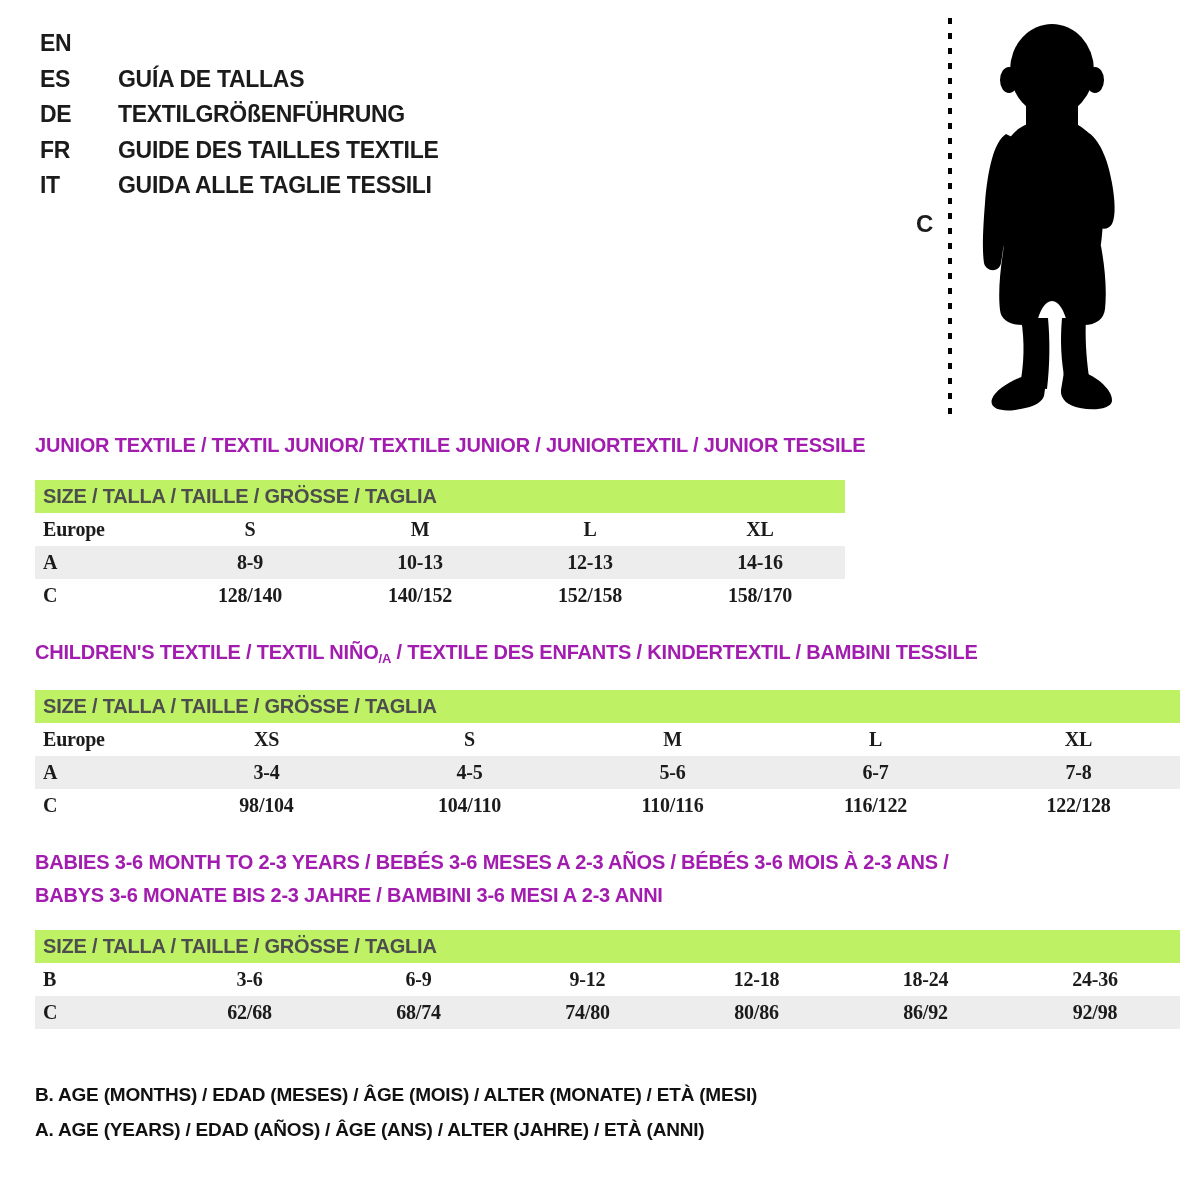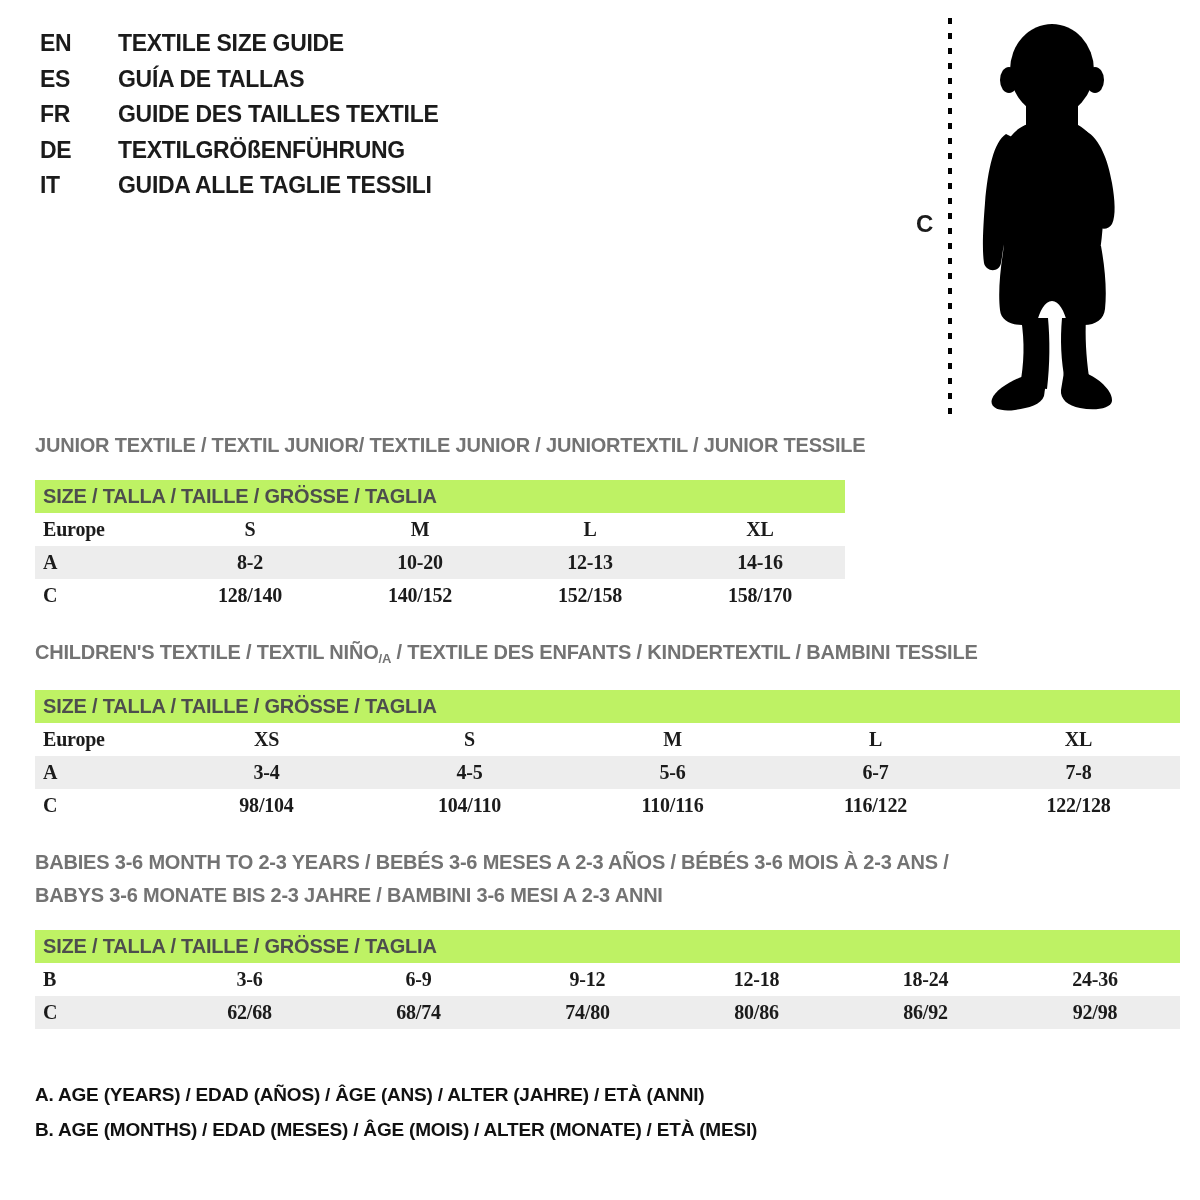--- a/index.html
+++ b/index.html
@@ -58,7 +58,6 @@
   <div class="languages">
     <div class="lang-row">
       <span class="lang-code">EN</span>
-      <span class="lang-title">TEXTILE SIZE GUIDE</span>
     </div>
     <div class="lang-row">
       <span class="lang-code">ES</span>

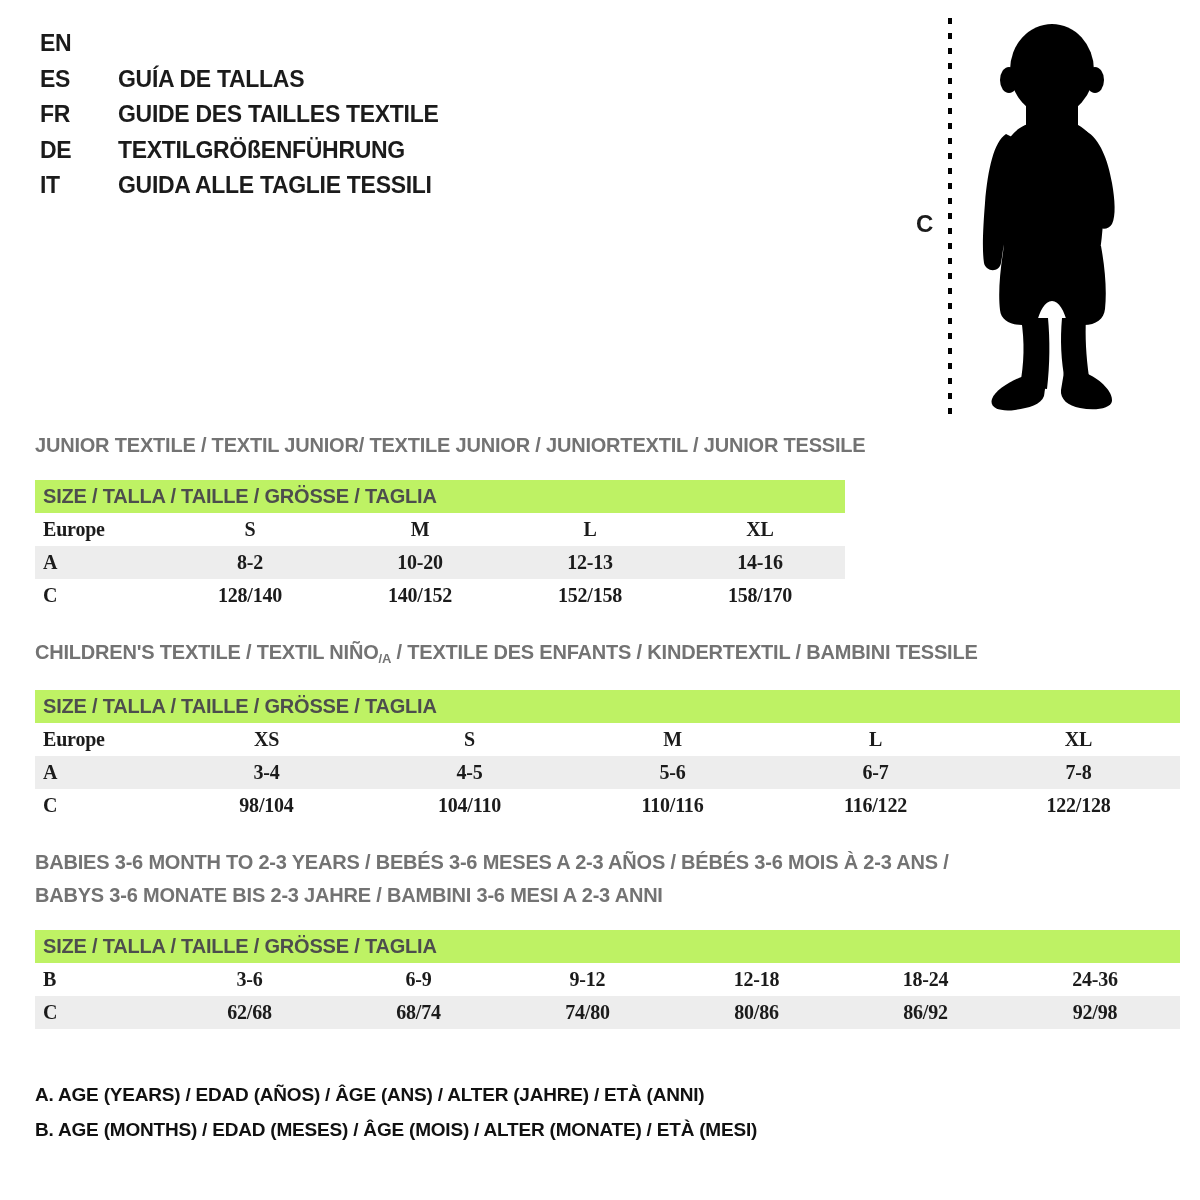--- a/index.html
+++ b/index.html
@@ -64,12 +64,12 @@
       <span class="lang-title">GUÍA DE TALLAS</span>
     </div>
     <div class="lang-row">
+      <span class="lang-code">DE</span>
+      <span class="lang-title">TEXTILGRÖßENFÜHRUNG</span>
+    </div>
+    <div class="lang-row">
       <span class="lang-code">FR</span>
       <span class="lang-title">GUIDE DES TAILLES TEXTILE</span>
-    </div>
-    <div class="lang-row">
-      <span class="lang-code">DE</span>
-      <span class="lang-title">TEXTILGRÖßENFÜHRUNG</span>
     </div>
     <div class="lang-row">
       <span class="lang-code">IT</span>

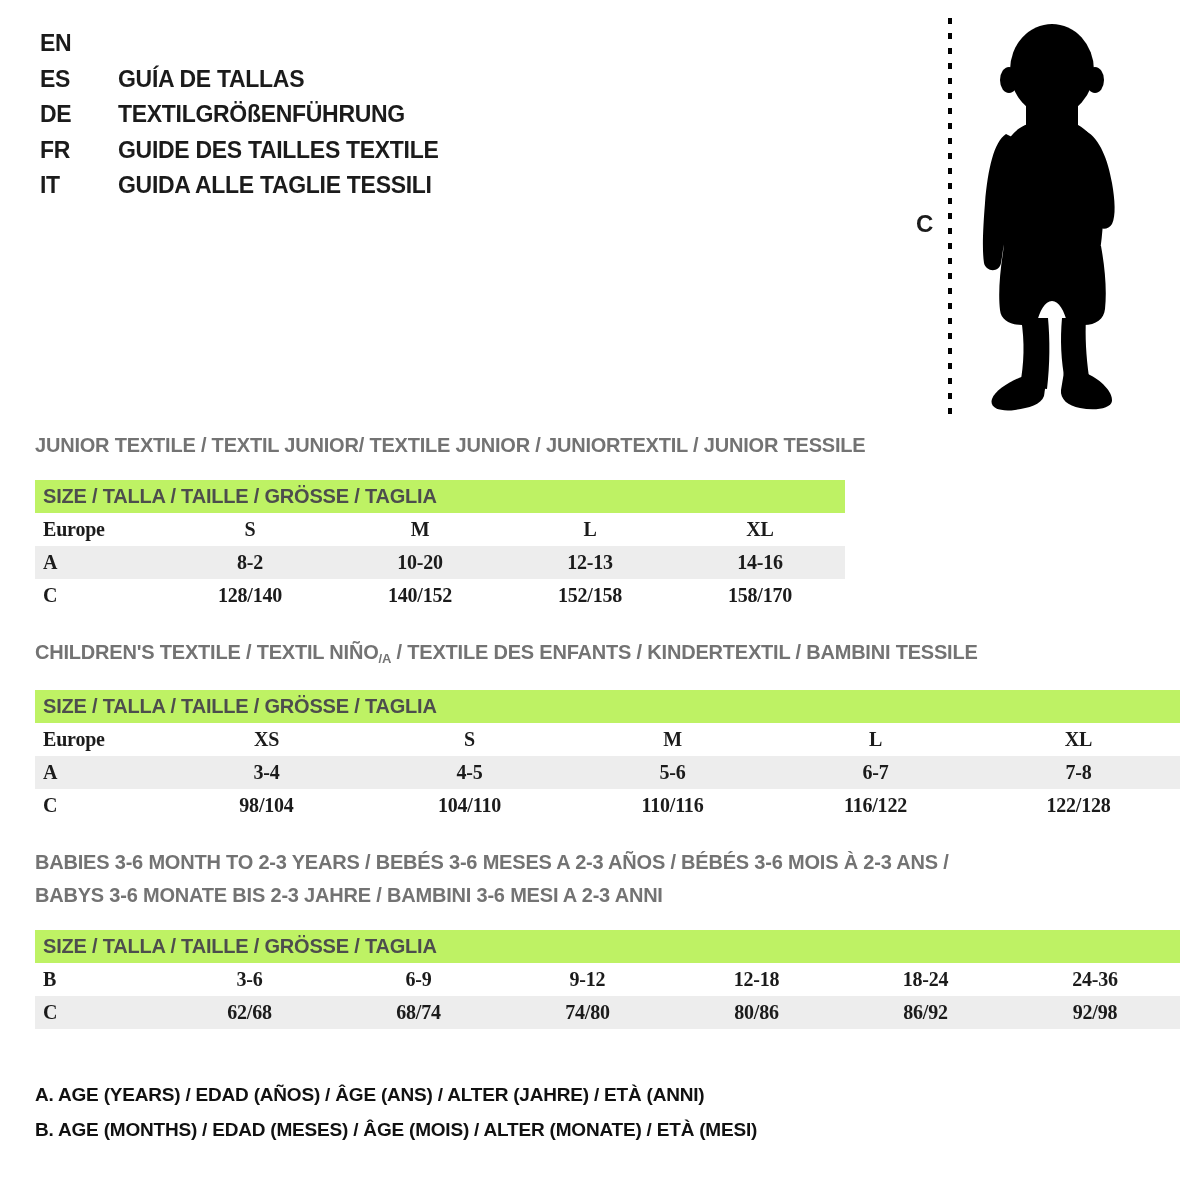--- a/index.html
+++ b/index.html
@@ -25,7 +25,7 @@
 
   
   .content { position:absolute; top:432px; left:35px; width:1145px; }
-  .section-title { font-size:20px; letter-spacing:-0.2px; color:#737373; line-height:26px; }
+  .section-title { font-size:20px; letter-spacing:-0.2px; color:#a21caf; line-height:26px; }
   .title-sub { font-size:13px; position:relative; top:4px; }
 
   .size-bar {

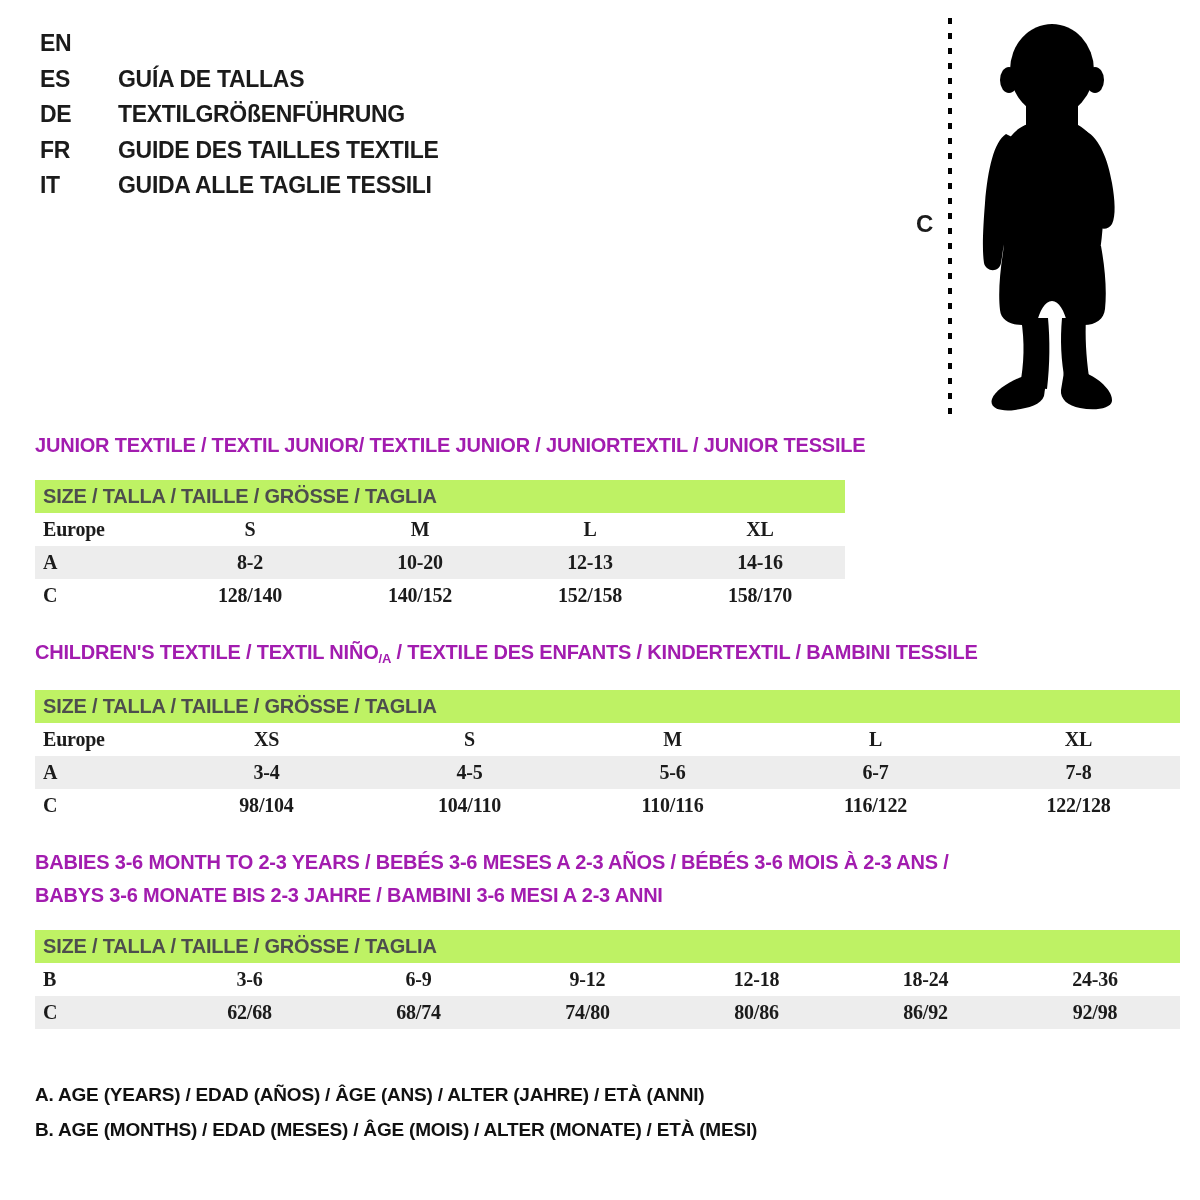--- a/index.html
+++ b/index.html
@@ -122,7 +122,7 @@
           </tr>
           <tr class="alt">
             <td class="lab">A</td>
-            <td>8-2</td>
+            <td>8-9</td>
             <td>10-20</td>
             <td>12-13</td>
             <td>14-16</td>

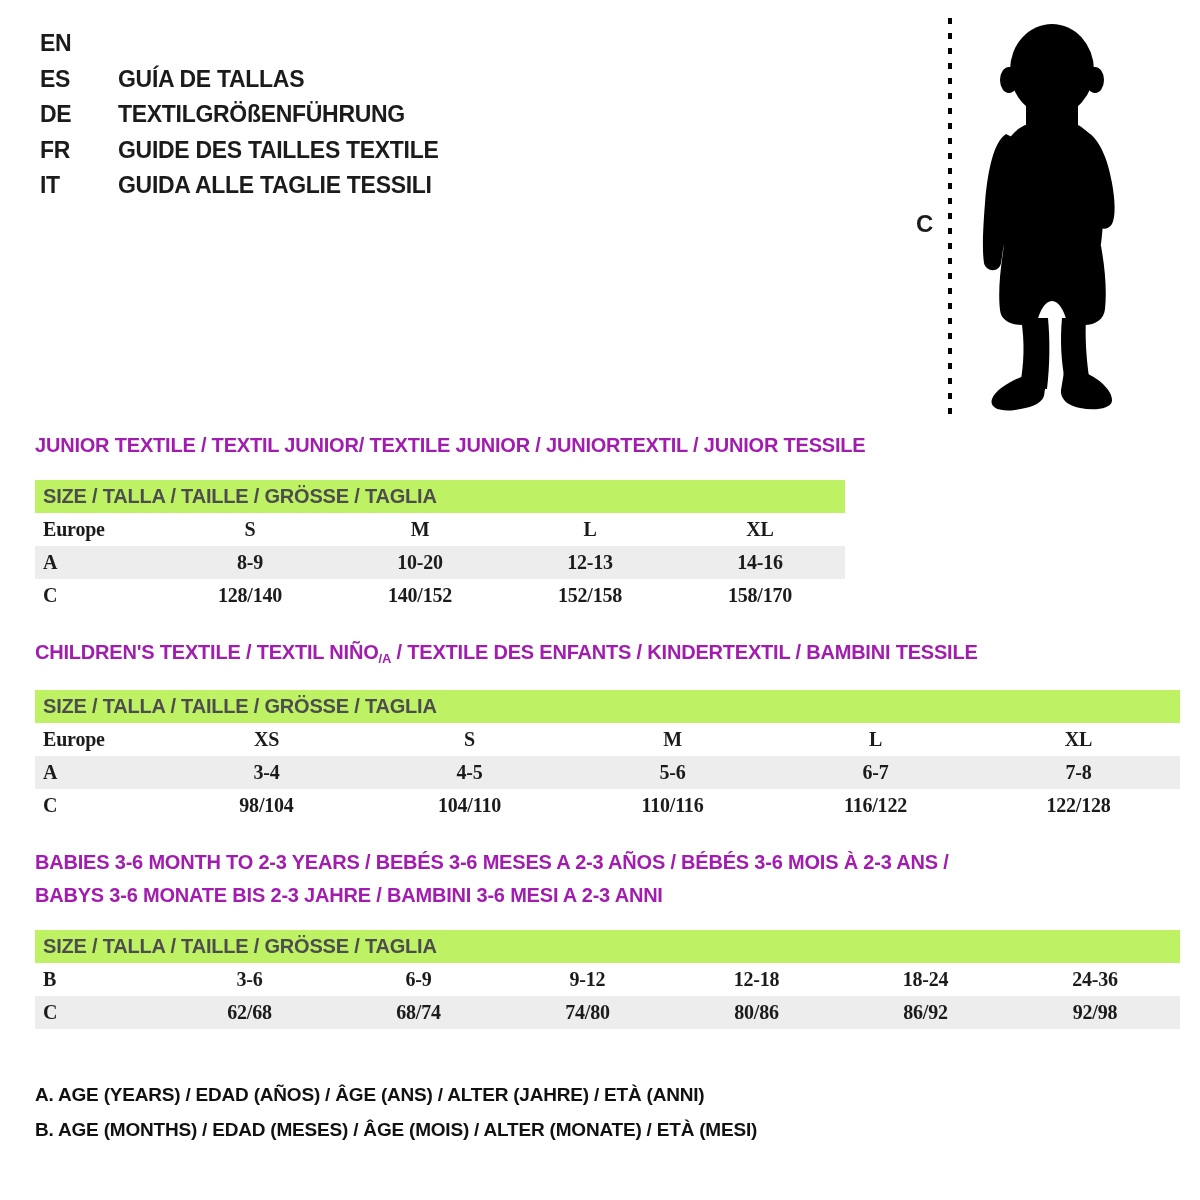--- a/index.html
+++ b/index.html
@@ -123,7 +123,7 @@
           <tr class="alt">
             <td class="lab">A</td>
             <td>8-9</td>
-            <td>10-20</td>
+            <td>10-13</td>
             <td>12-13</td>
             <td>14-16</td>
           </tr>

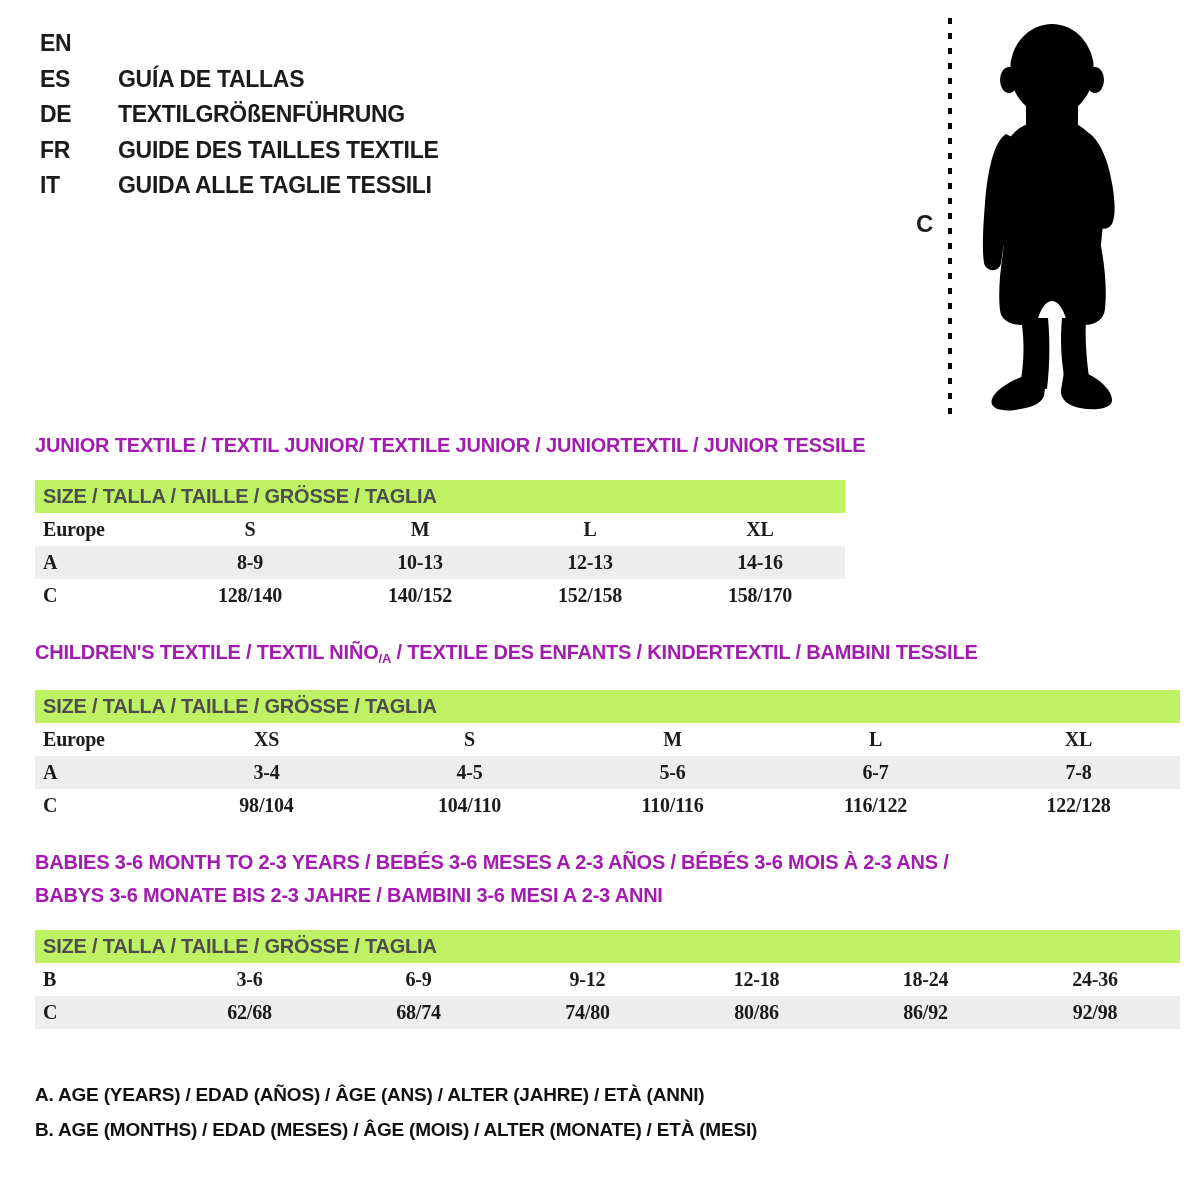--- a/index.html
+++ b/index.html
@@ -221,8 +221,8 @@
     </div>
 
     <div class="legend">
+      <div class="legend-line">B. AGE (MONTHS) / EDAD (MESES) / ÂGE (MOIS) / ALTER (MONATE) / ETÀ (MESI)</div>
       <div class="legend-line">A. AGE (YEARS) / EDAD (AÑOS) / ÂGE (ANS) / ALTER (JAHRE) / ETÀ (ANNI)</div>
-      <div class="legend-line">B. AGE (MONTHS) / EDAD (MESES) / ÂGE (MOIS) / ALTER (MONATE) / ETÀ (MESI)</div>
     </div>
 
   </div>

